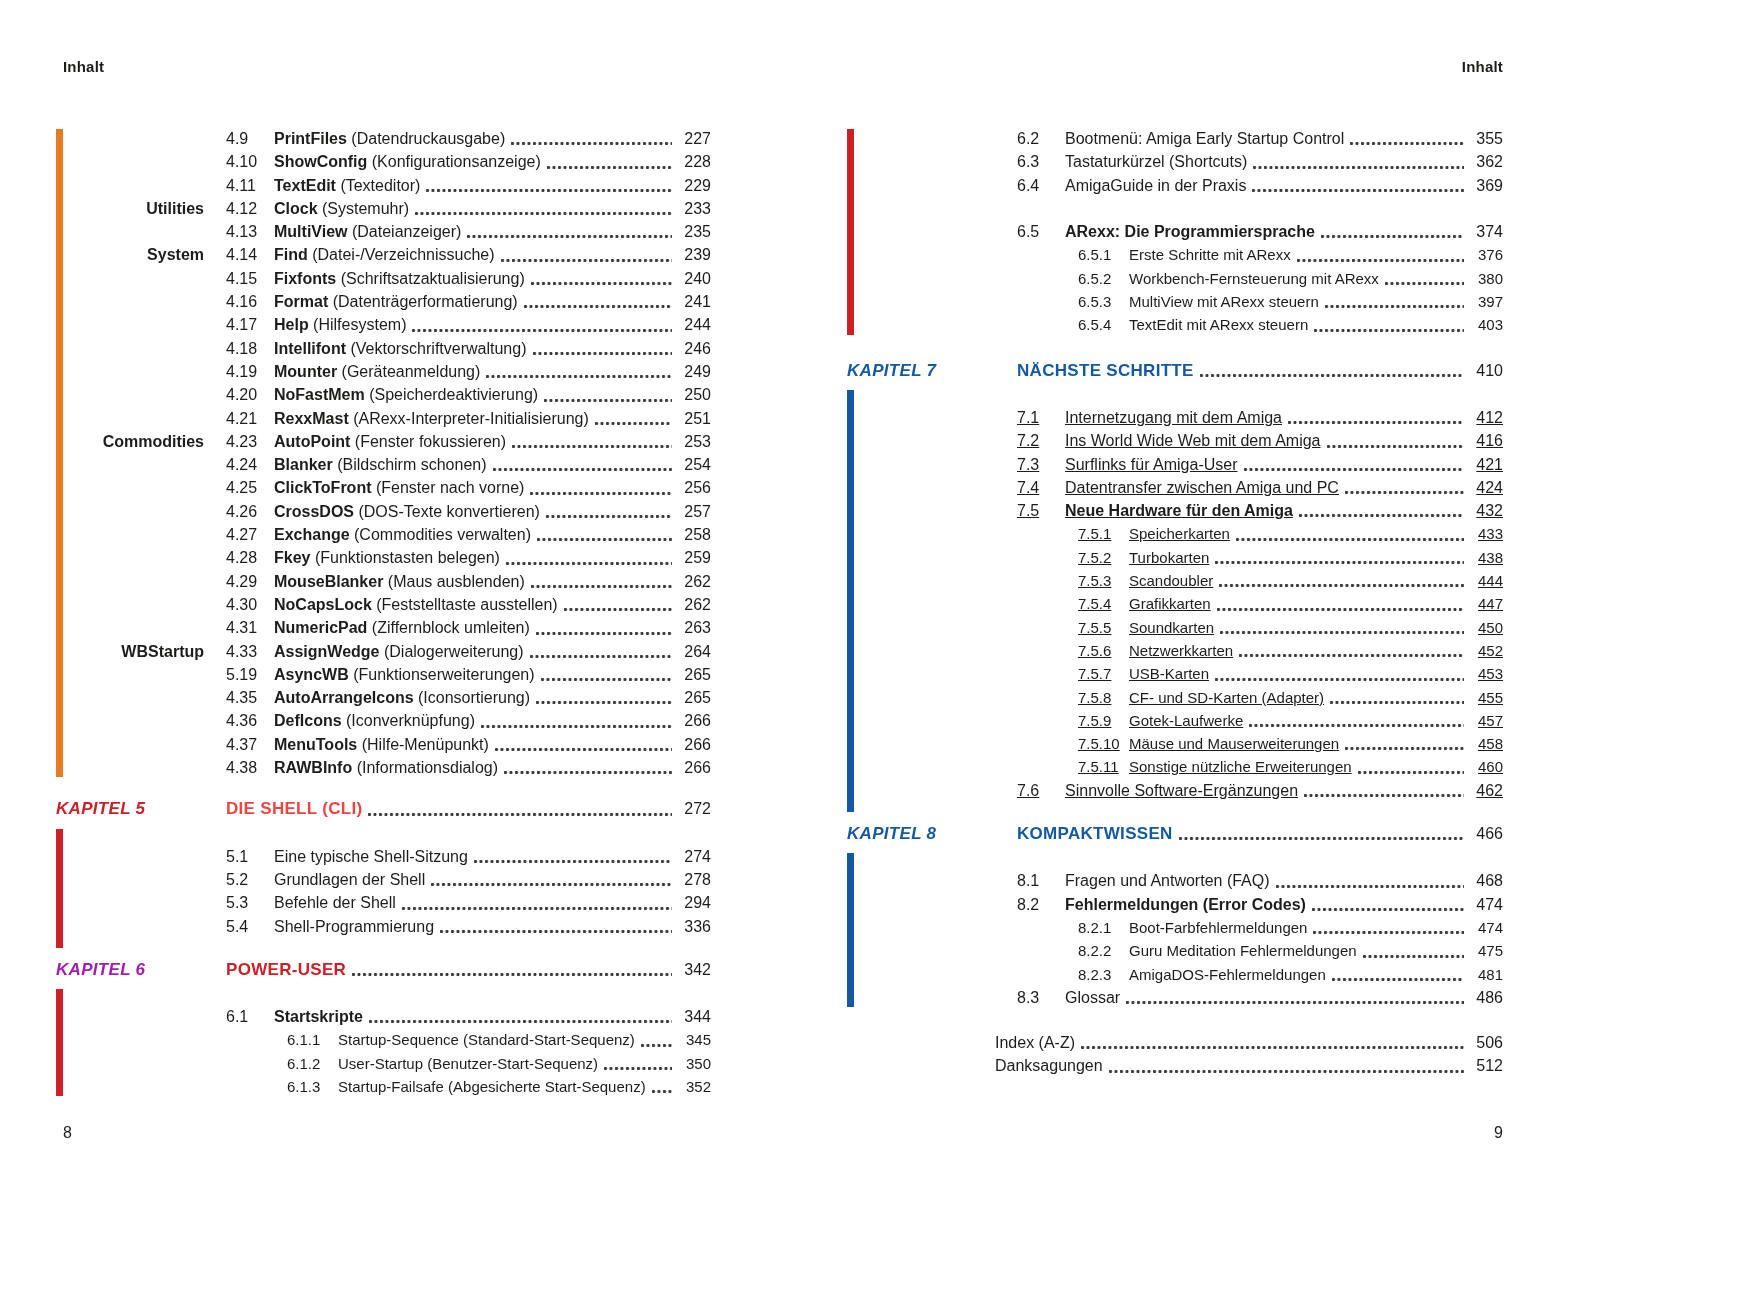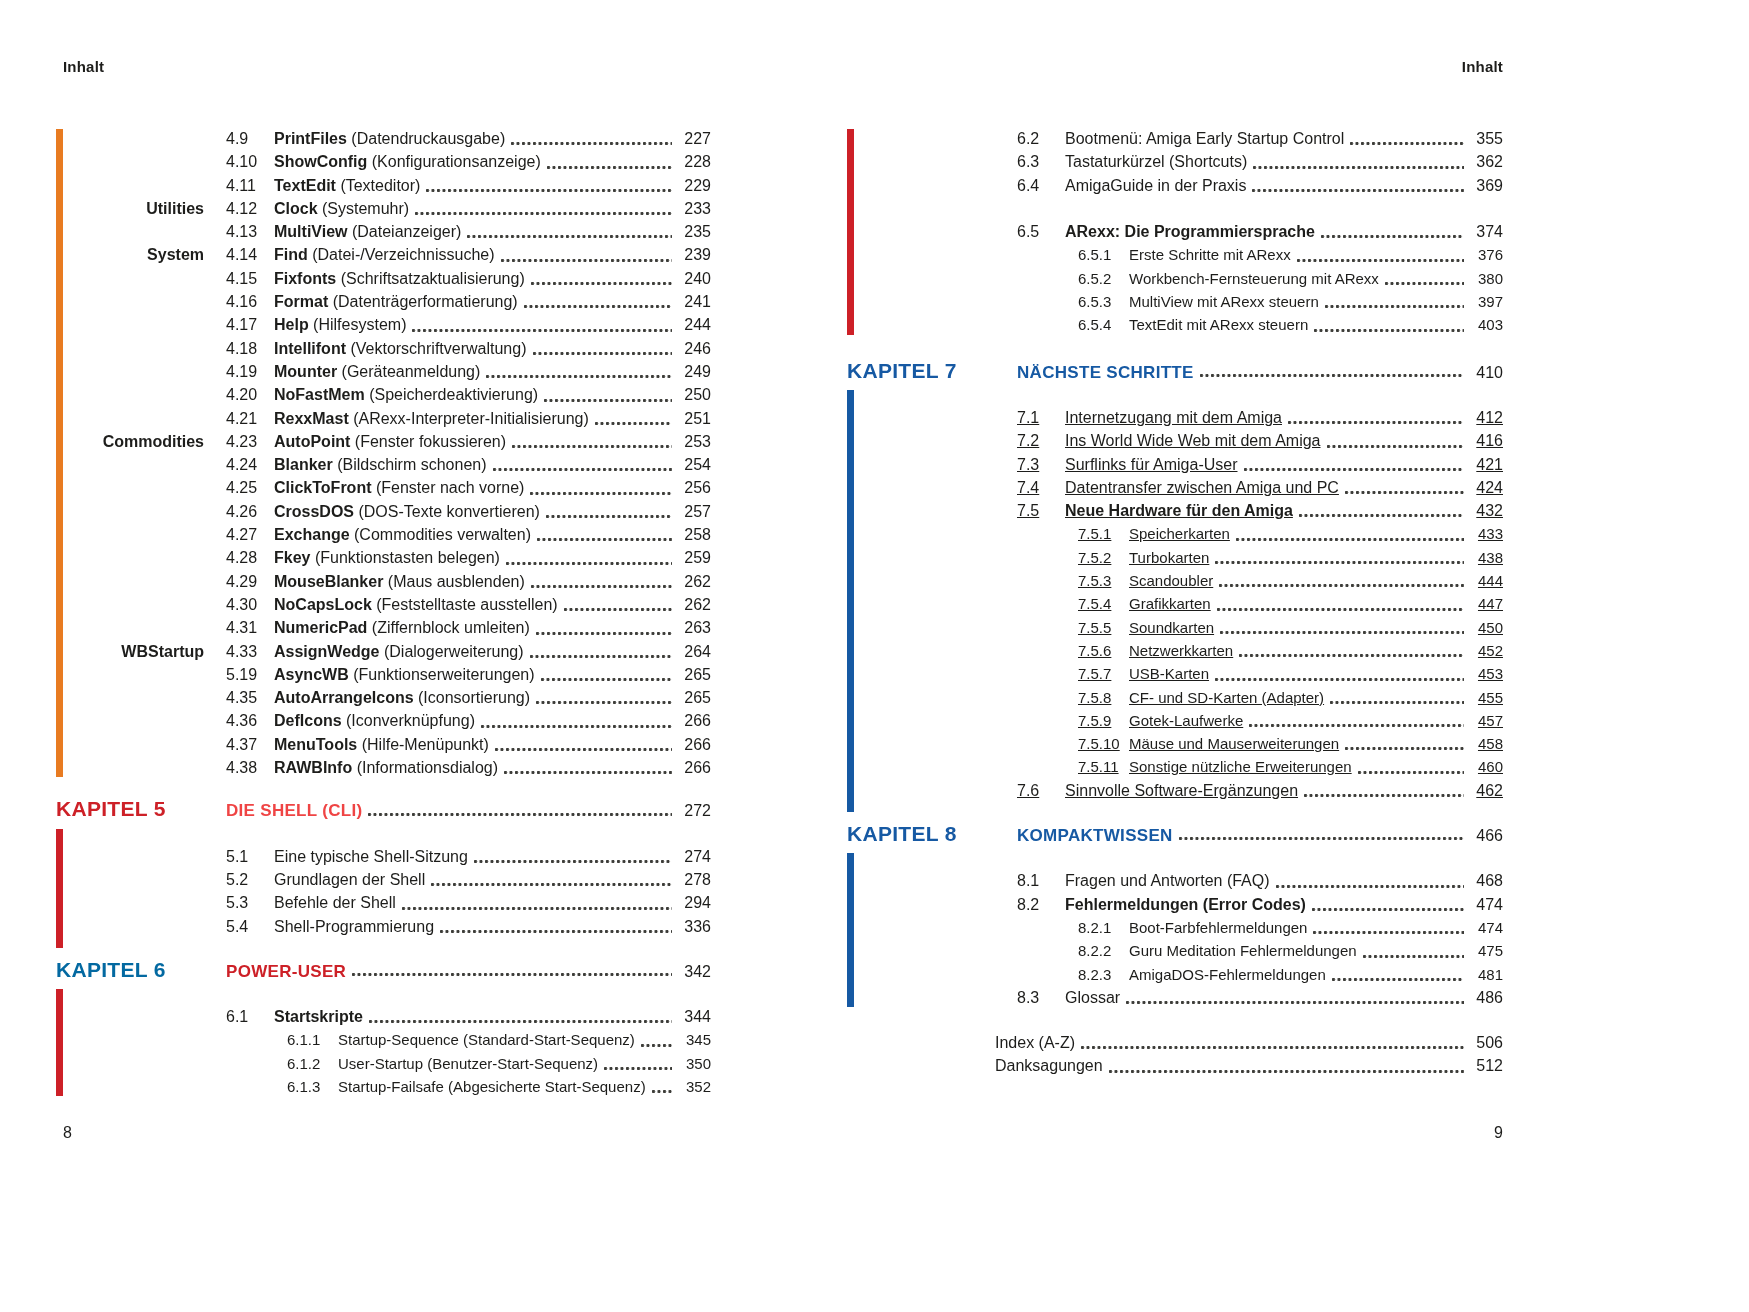--- a/index.html
+++ b/index.html
@@ -81,8 +81,9 @@
     flex:none;
     width:170px;
     font-weight:700;
-    font-size:21px;
+    font-size:17px;
     letter-spacing:0.3px;
+    font-style:italic;
   }
   .ch-title {
     flex:none;

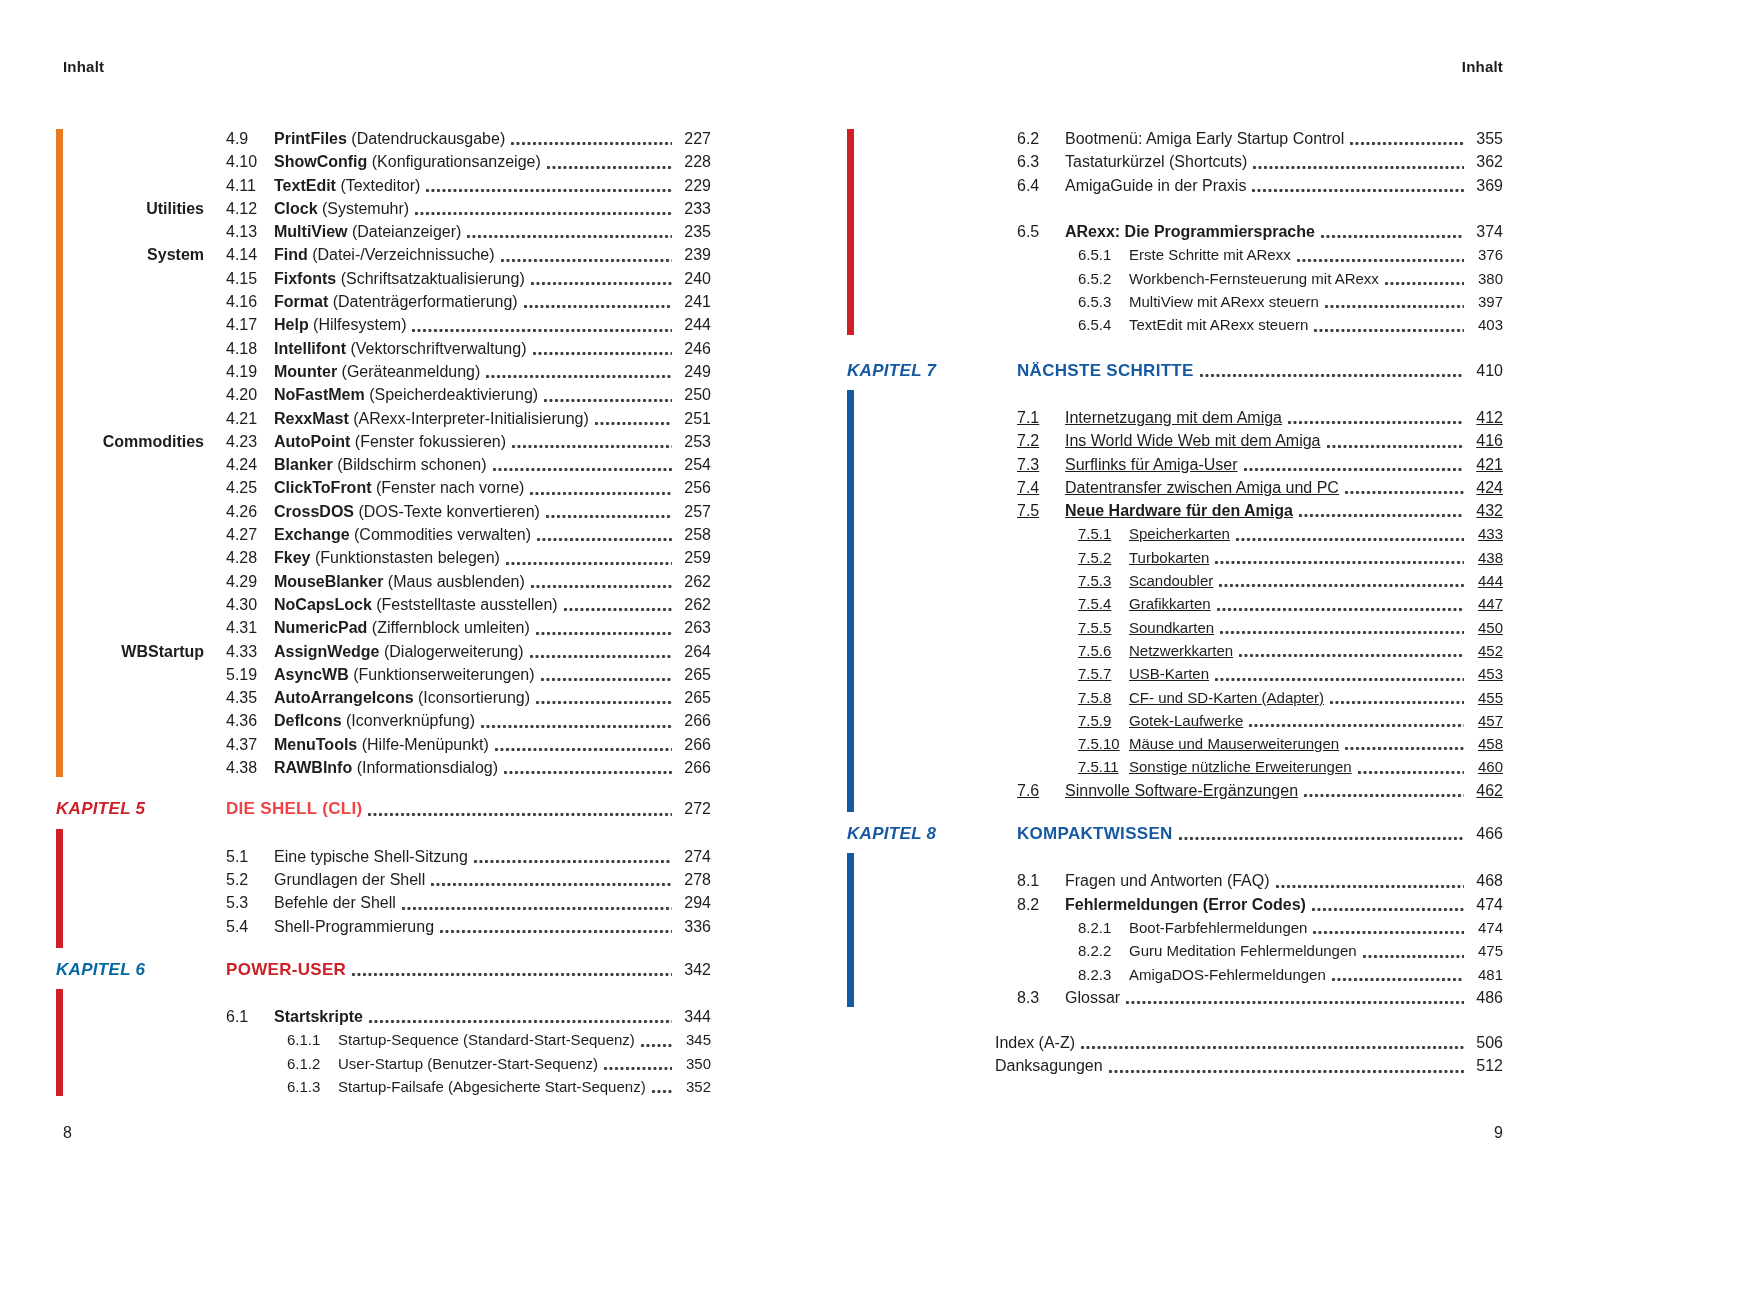--- a/index.html
+++ b/index.html
@@ -340,7 +340,7 @@
       </div>
       <div class="block" style="margin-top: 8px;">
         <div class="row chapter">
-          <span class="kap" style="color: #0369a1;">KAPITEL 6</span>
+          <span class="kap" style="color: #a21caf;">KAPITEL 6</span>
           <span class="ch-title" style="color: rgb(205, 32, 39);">POWER-USER</span>
           <span class="dots"></span>
           <span class="pg">342</span>

